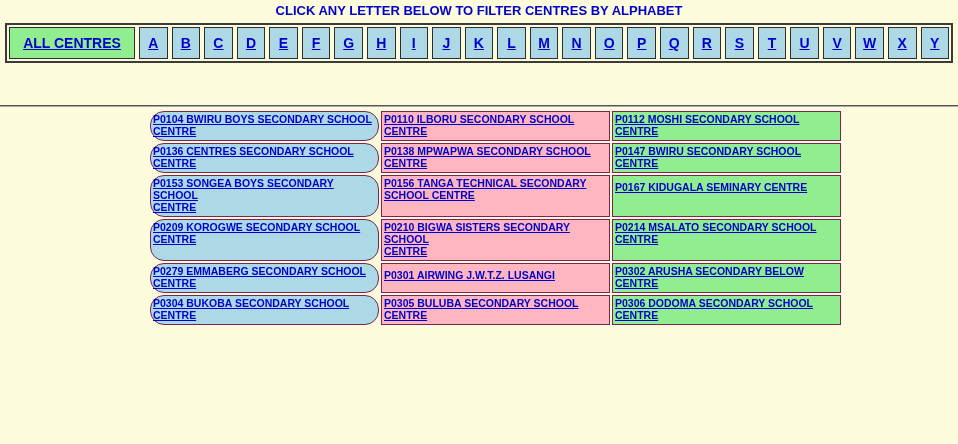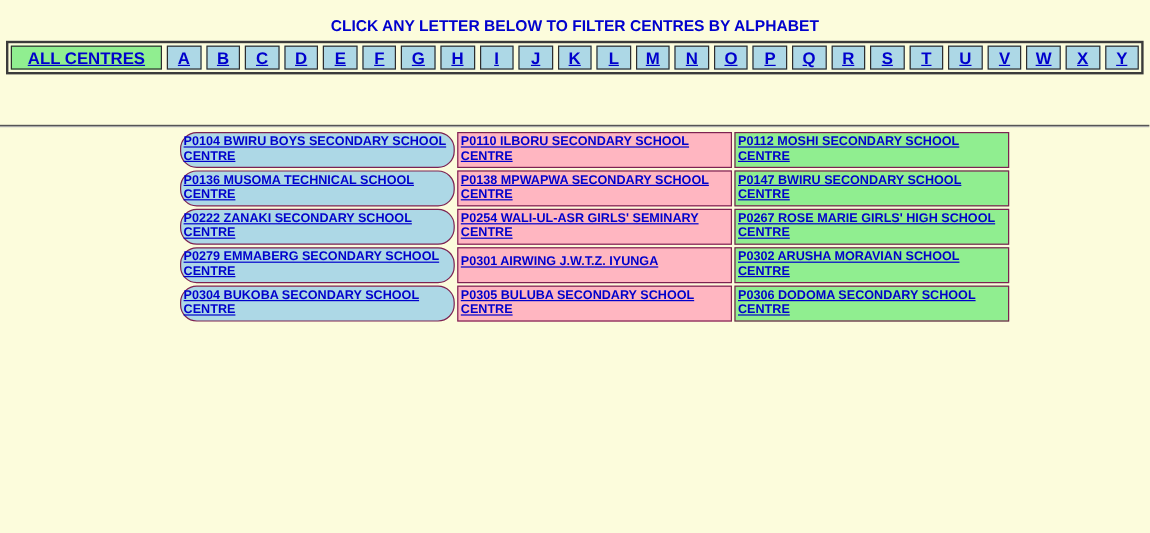--- a/index.html
+++ b/index.html
@@ -15,7 +15,7 @@
     font-family:"Liberation Sans",sans-serif;
   }
   .title{
-    padding-top:14px;text-align:center;
+    padding-top:3px;text-align:center;
     font-size:13px;font-weight:bold;color:var(--title);
   }
   .filter-bar{

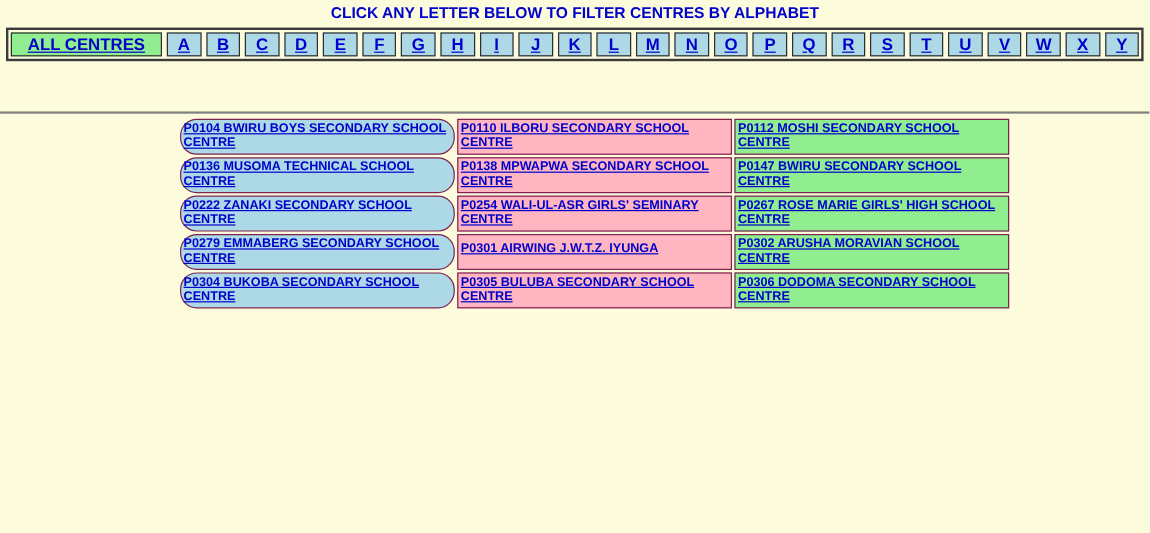--- a/index.html
+++ b/index.html
@@ -21,7 +21,7 @@
   .filter-bar{
     margin:5px 5px 0 5px;
     border:2px solid var(--bar-border);
-    padding:2px;display:flex;gap:4px;height:28px;
+    padding:2px;display:flex;gap:4px;height:40px;
     background:var(--page-bg);
   }
   .filter-cell{

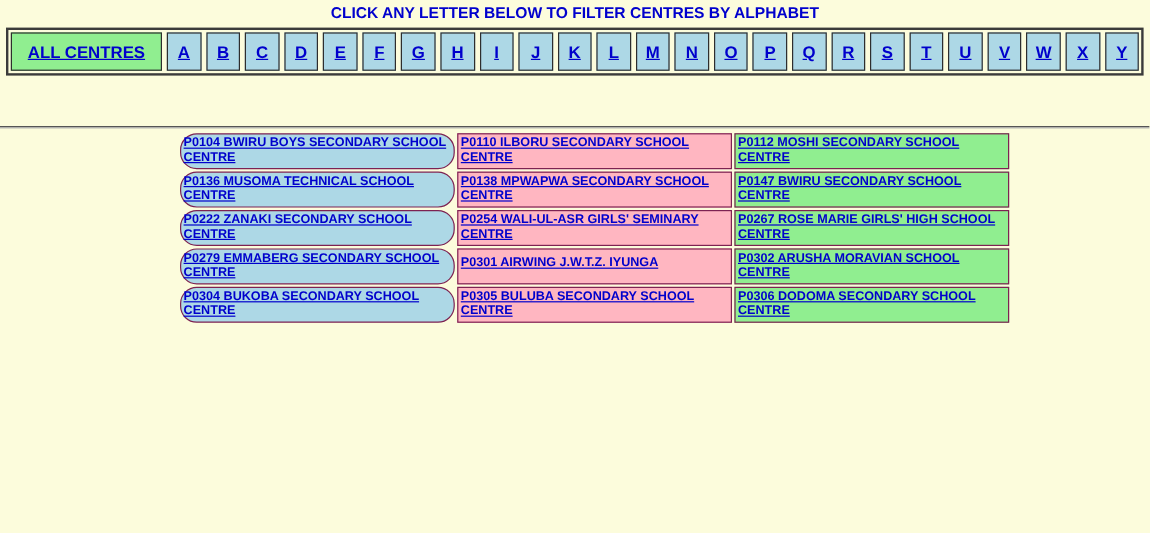--- a/index.html
+++ b/index.html
@@ -154,7 +154,7 @@
         <td class="c2"><a class="centre-link">P0112 MOSHI SECONDARY SCHOOL CENTRE</a></td>
       </tr>
       <tr>
-        <td class="c0"><a class="centre-link">P0136 MUSOMA TECHNICAL SCHOOL
+        <td class="c0"><a class="centre-link">P0136 CENTRES SECONDARY SCHOOL
 CENTRE</a></td>
         <td class="c1"><a class="centre-link">P0138 MPWAPWA SECONDARY SCHOOL
 CENTRE</a></td>

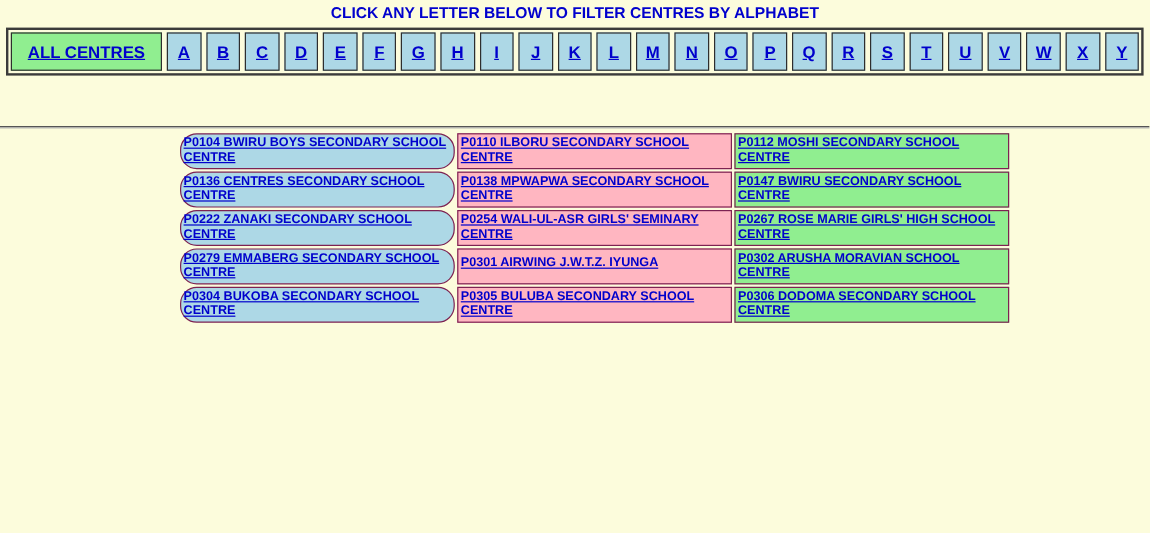--- a/index.html
+++ b/index.html
@@ -161,6 +161,13 @@
         <td class="c2"><a class="centre-link">P0147 BWIRU SECONDARY SCHOOL CENTRE</a></td>
       </tr>
       <tr>
+        <td class="c0"><a class="centre-link">P0153 SONGEA BOYS SECONDARY SCHOOL
+CENTRE</a></td>
+        <td class="c1"><a class="centre-link">P0156 TANGA TECHNICAL SECONDARY
+SCHOOL CENTRE</a></td>
+        <td class="c2"><a class="centre-link">P0167 KIDUGALA SEMINARY CENTRE</a></td>
+      </tr>
+      <tr>
         <td class="c0"><a class="centre-link">P0222 ZANAKI SECONDARY SCHOOL CENTRE</a></td>
         <td class="c1"><a class="centre-link">P0254 WALI-UL-ASR GIRLS' SEMINARY
 CENTRE</a></td>

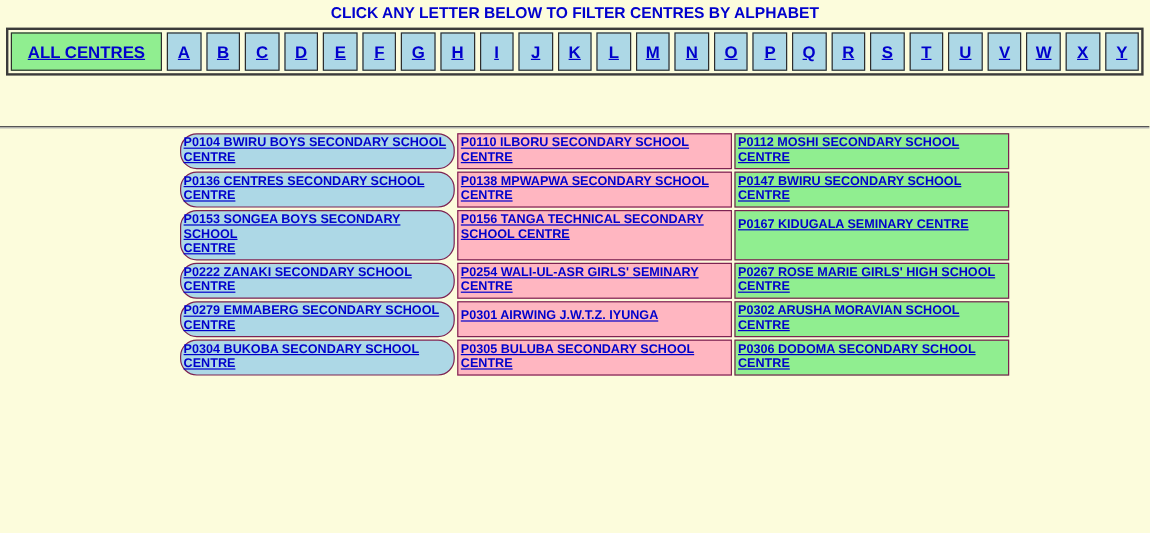--- a/index.html
+++ b/index.html
@@ -168,6 +168,14 @@
         <td class="c2"><a class="centre-link">P0167 KIDUGALA SEMINARY CENTRE</a></td>
       </tr>
       <tr>
+        <td class="c0"><a class="centre-link">P0209 KOROGWE SECONDARY SCHOOL
+CENTRE</a></td>
+        <td class="c1"><a class="centre-link">P0210 BIGWA SISTERS SECONDARY SCHOOL
+CENTRE</a></td>
+        <td class="c2"><a class="centre-link">P0214 MSALATO SECONDARY SCHOOL
+CENTRE</a></td>
+      </tr>
+      <tr>
         <td class="c0"><a class="centre-link">P0222 ZANAKI SECONDARY SCHOOL CENTRE</a></td>
         <td class="c1"><a class="centre-link">P0254 WALI-UL-ASR GIRLS' SEMINARY
 CENTRE</a></td>

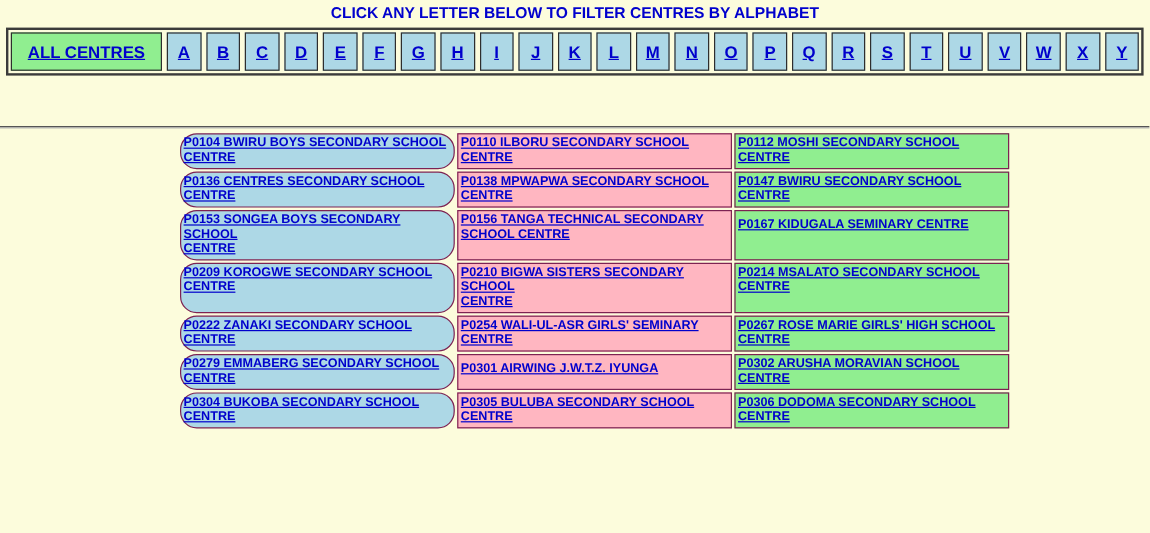--- a/index.html
+++ b/index.html
@@ -176,13 +176,6 @@
 CENTRE</a></td>
       </tr>
       <tr>
-        <td class="c0"><a class="centre-link">P0222 ZANAKI SECONDARY SCHOOL CENTRE</a></td>
-        <td class="c1"><a class="centre-link">P0254 WALI-UL-ASR GIRLS' SEMINARY
-CENTRE</a></td>
-        <td class="c2"><a class="centre-link">P0267 ROSE MARIE GIRLS' HIGH SCHOOL
-CENTRE</a></td>
-      </tr>
-      <tr>
         <td class="c0"><a class="centre-link">P0279 EMMABERG SECONDARY SCHOOL
 CENTRE</a></td>
         <td class="c1"><a class="centre-link">P0301 AIRWING J.W.T.Z. IYUNGA</a></td>

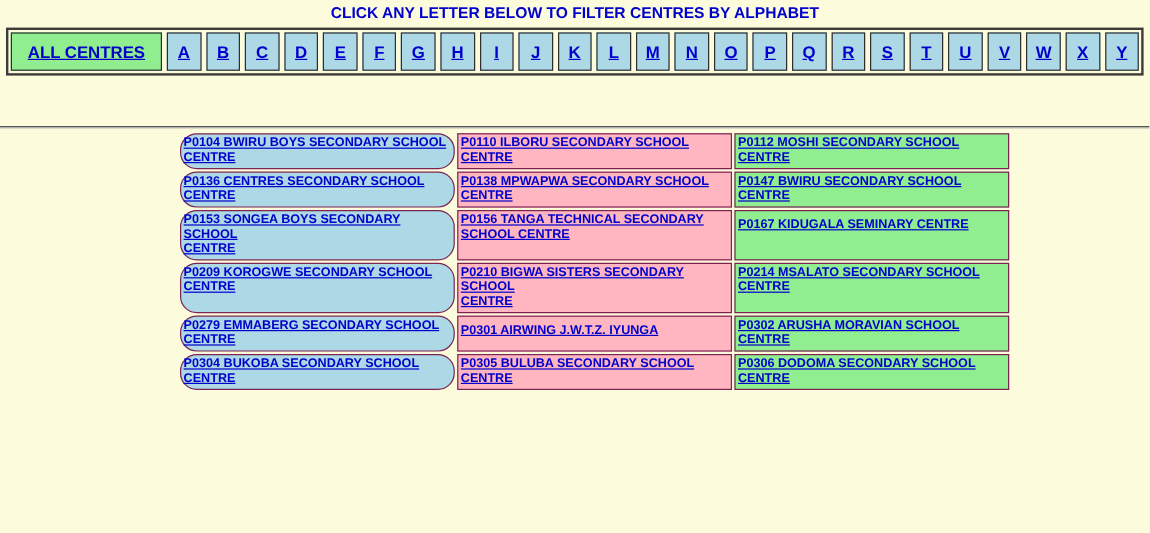--- a/index.html
+++ b/index.html
@@ -178,7 +178,7 @@
       <tr>
         <td class="c0"><a class="centre-link">P0279 EMMABERG SECONDARY SCHOOL
 CENTRE</a></td>
-        <td class="c1"><a class="centre-link">P0301 AIRWING J.W.T.Z. IYUNGA</a></td>
+        <td class="c1"><a class="centre-link">P0301 AIRWING J.W.T.Z. LUSANGI</a></td>
         <td class="c2"><a class="centre-link">P0302 ARUSHA MORAVIAN SCHOOL
 CENTRE</a></td>
       </tr>

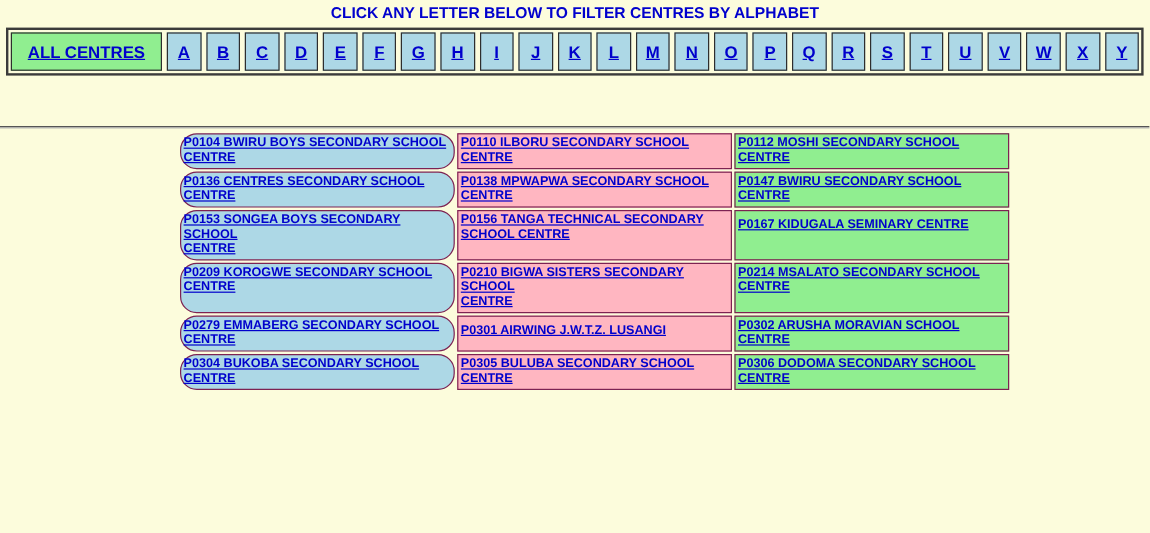--- a/index.html
+++ b/index.html
@@ -179,7 +179,7 @@
         <td class="c0"><a class="centre-link">P0279 EMMABERG SECONDARY SCHOOL
 CENTRE</a></td>
         <td class="c1"><a class="centre-link">P0301 AIRWING J.W.T.Z. LUSANGI</a></td>
-        <td class="c2"><a class="centre-link">P0302 ARUSHA MORAVIAN SCHOOL
+        <td class="c2"><a class="centre-link">P0302 ARUSHA SECONDARY BELOW
 CENTRE</a></td>
       </tr>
       <tr>

